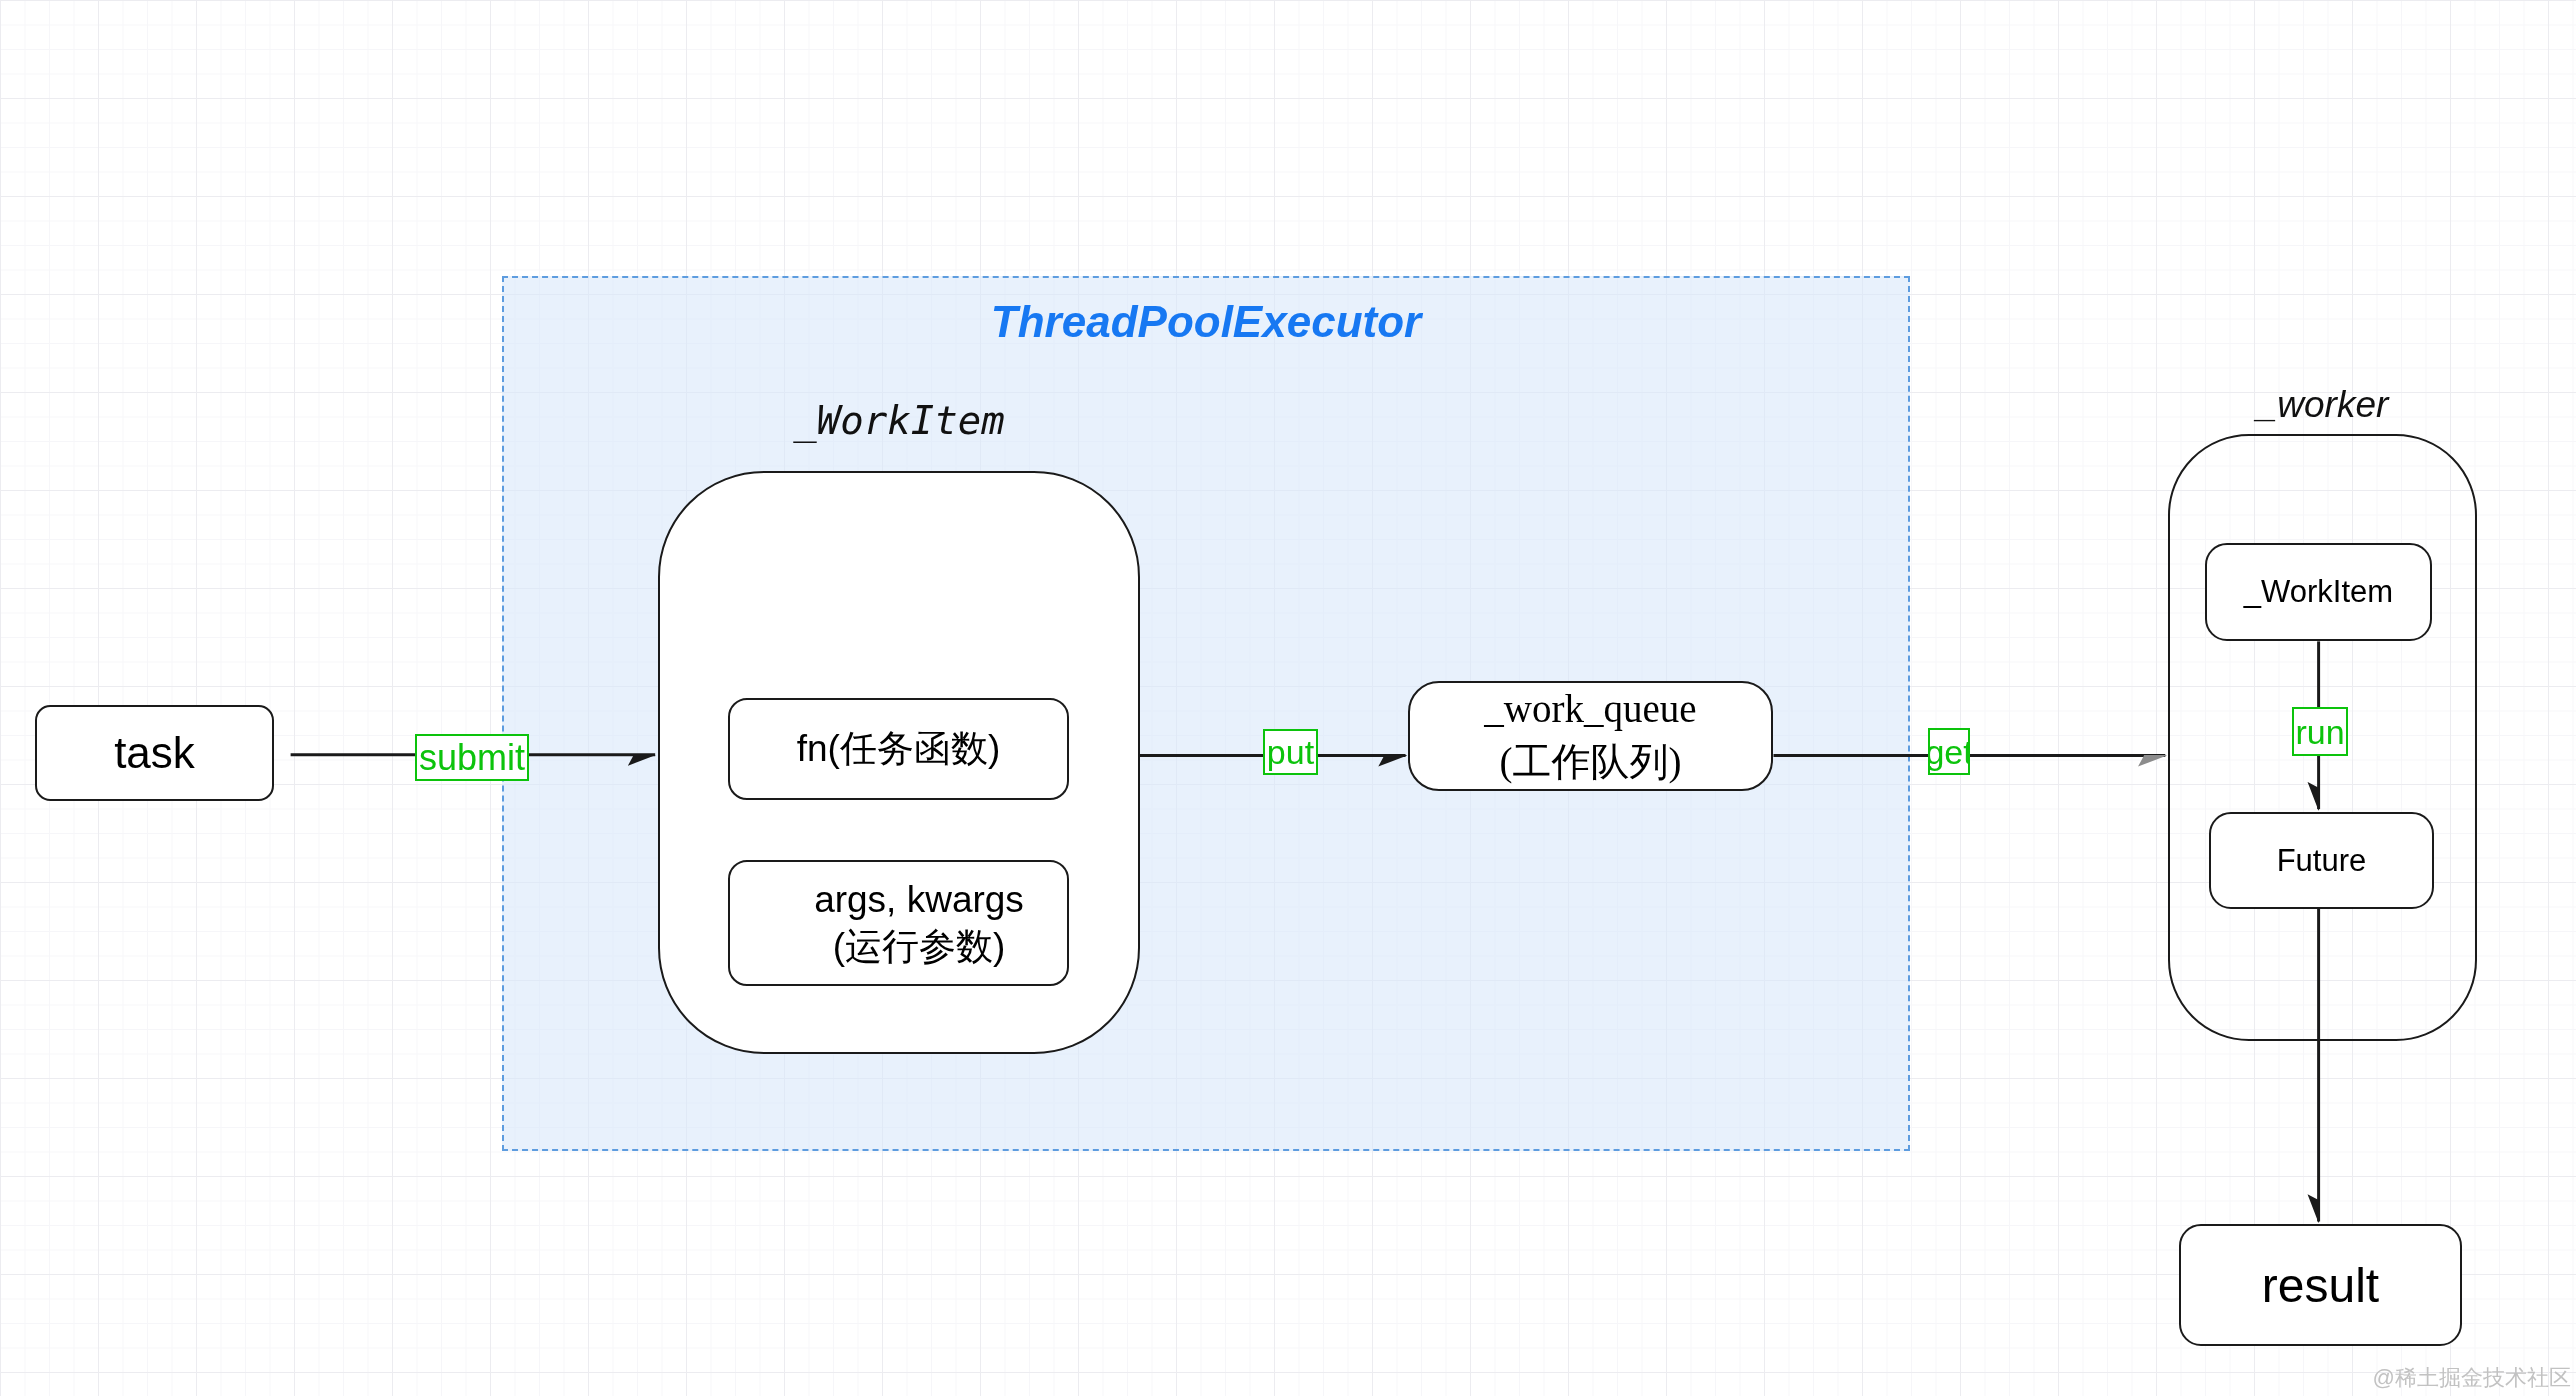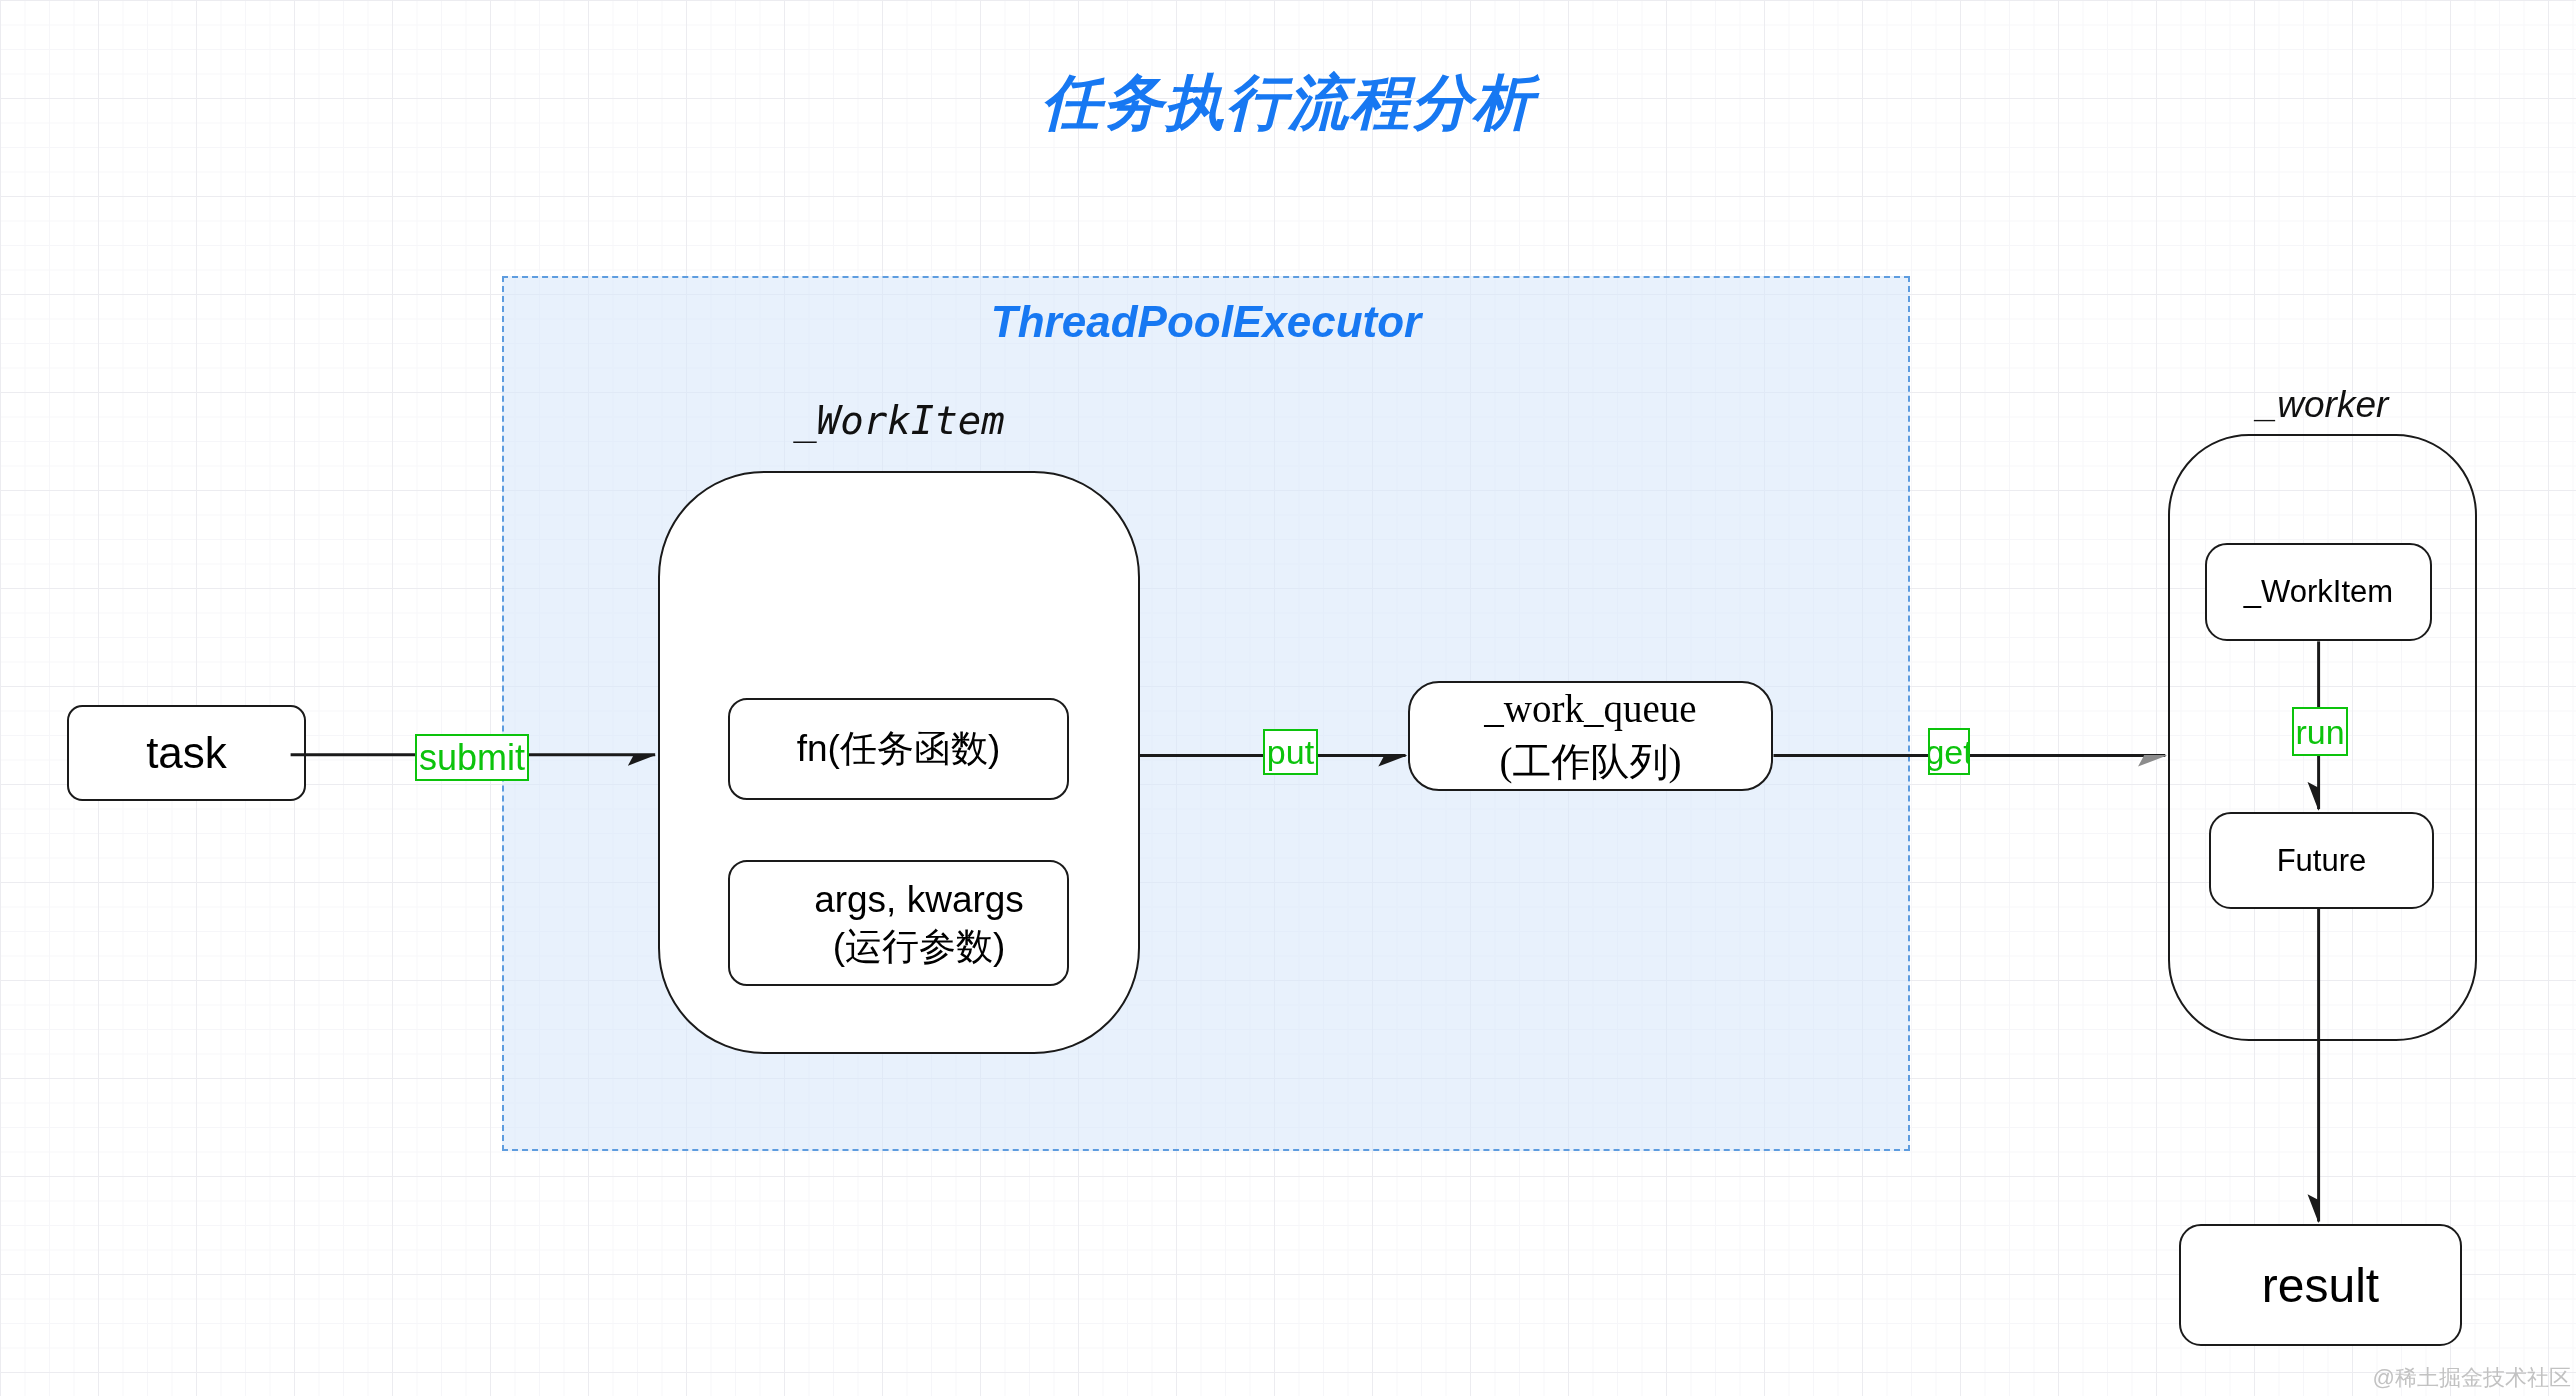--- a/index.html
+++ b/index.html
@@ -66,7 +66,6 @@
 
 <div class="canvas">
 
-  <div class="title">任务执行流程分析</div>
 
   <div class="dashed-container tpe">
     <div class="container-title">ThreadPoolExecutor</div>

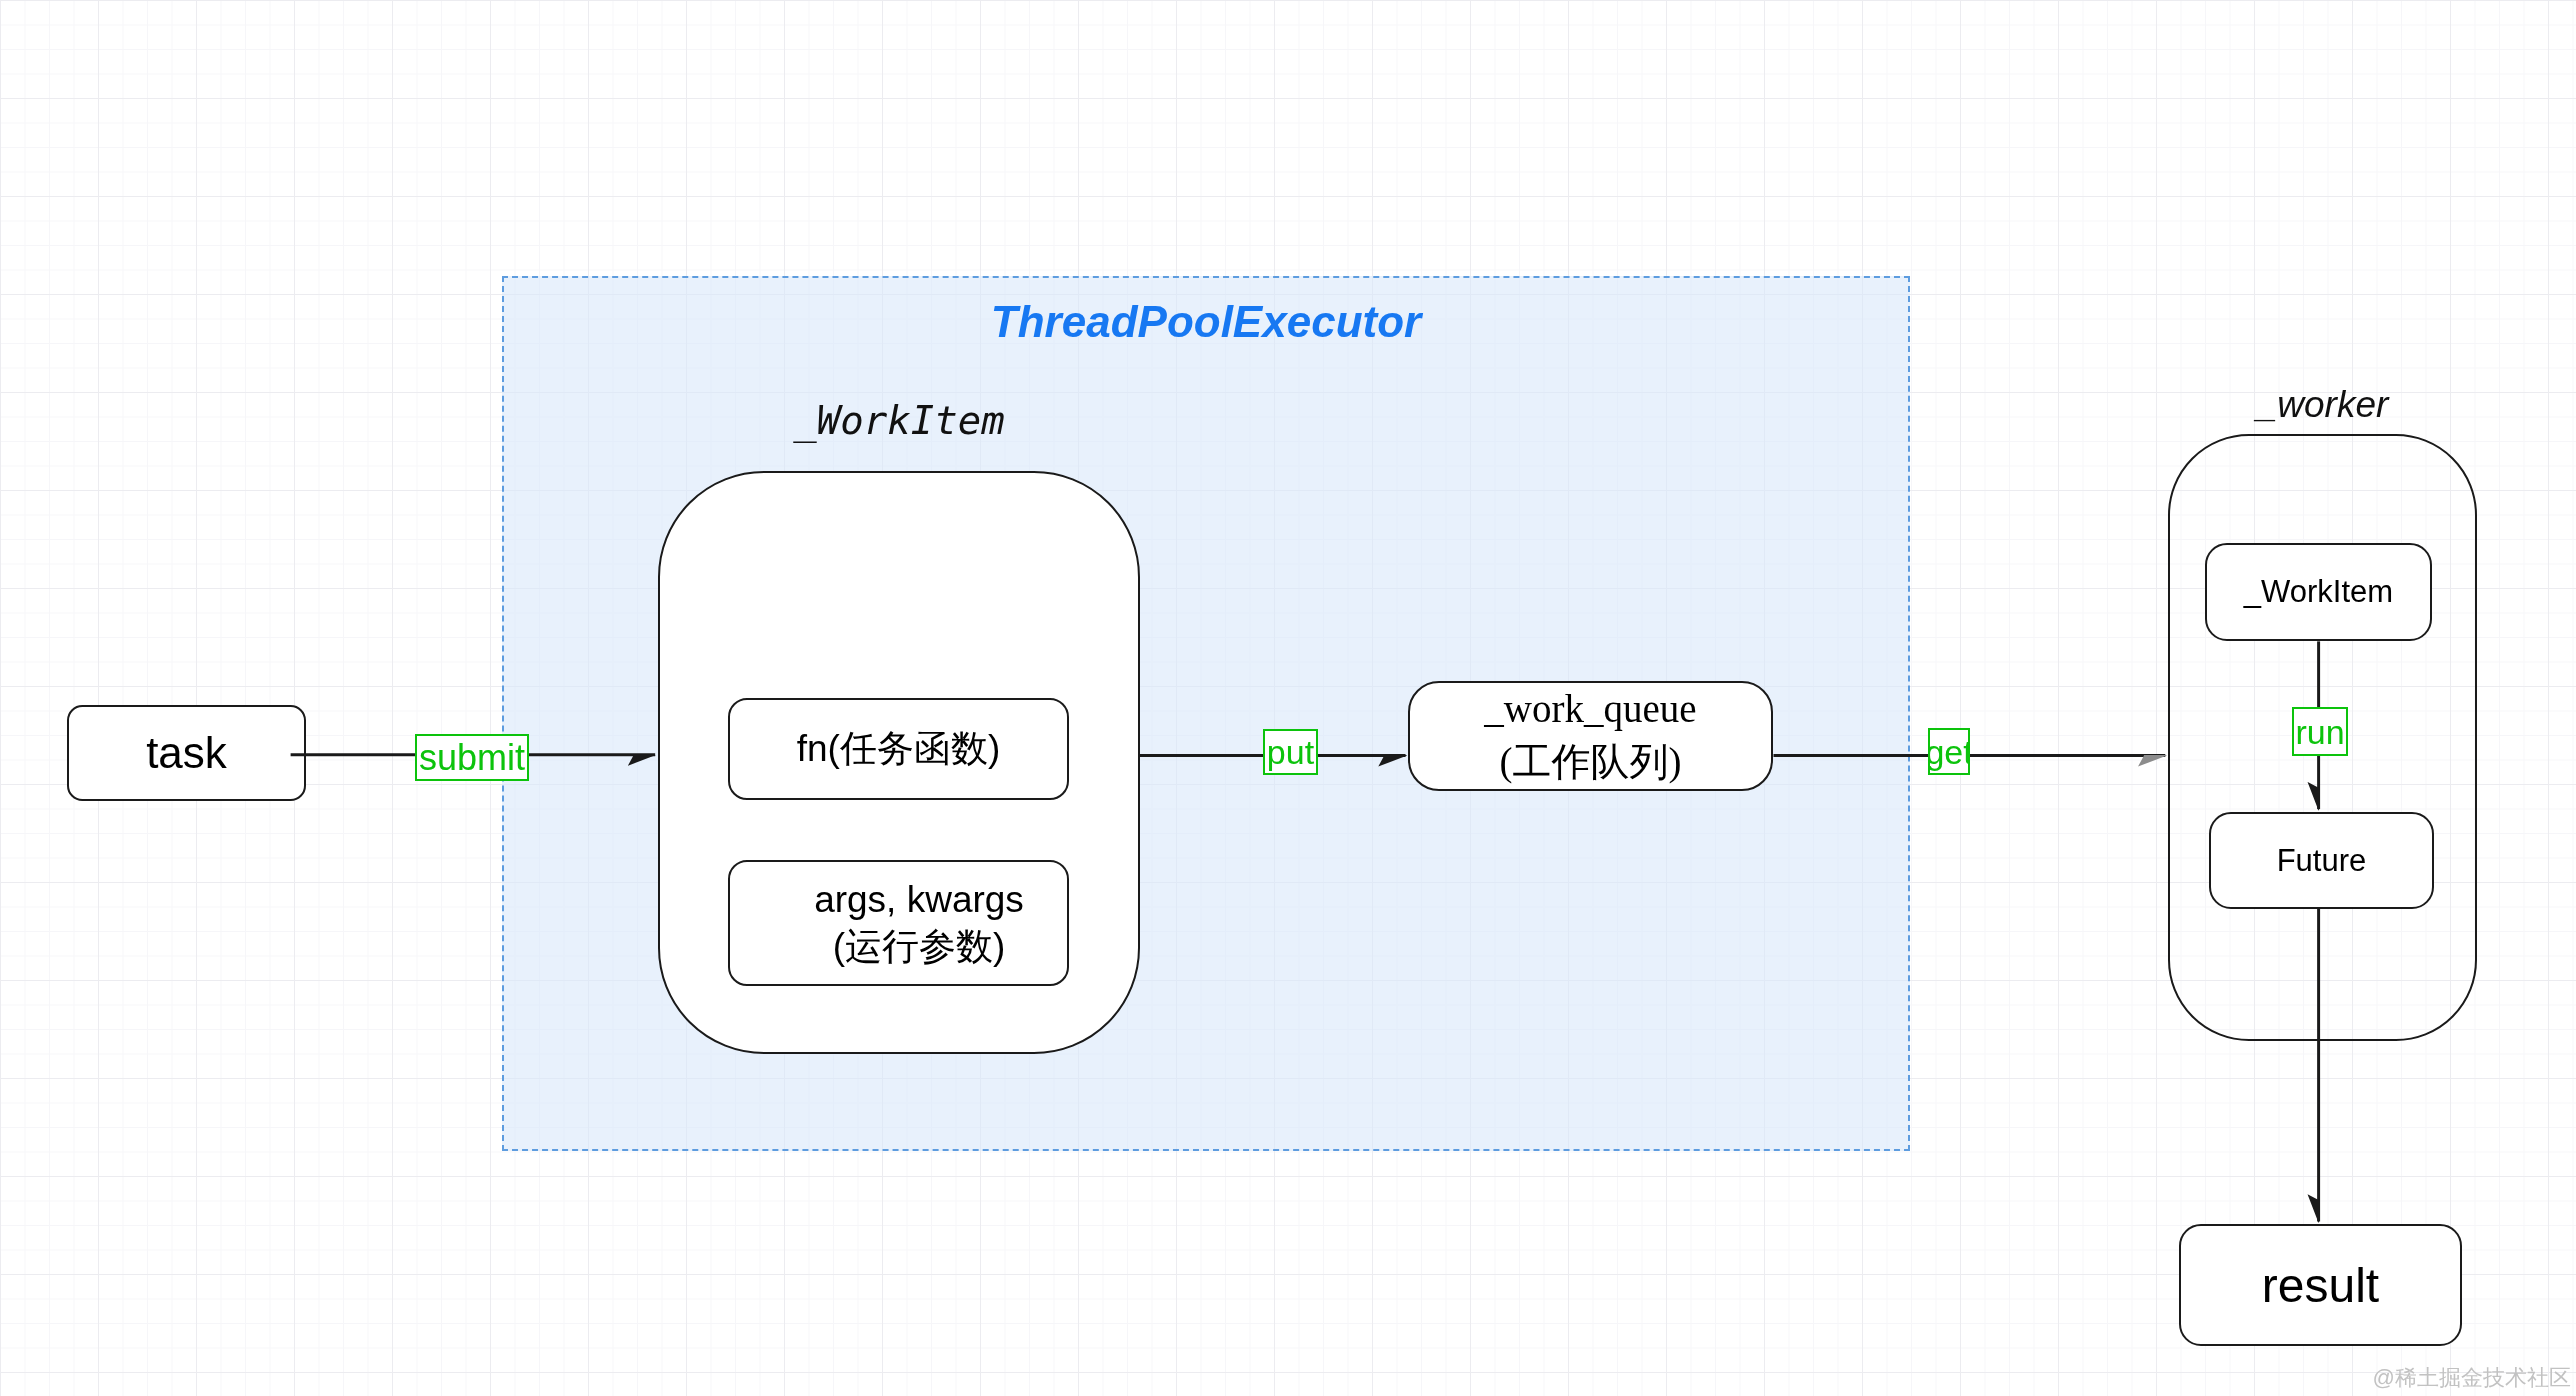--- a/index.html
+++ b/index.html
@@ -83,7 +83,7 @@
     <span>(运行参数)</span>
   </div>
 
-  <div class="node" style="left:67px;top:705px;width:239px;height:96px;border-radius:15.3px;font-size:44px;">
+  <div class="node" style="left:35px;top:705px;width:239px;height:96px;border-radius:15.3px;font-size:44px;">
     <span>task</span>
   </div>
 

